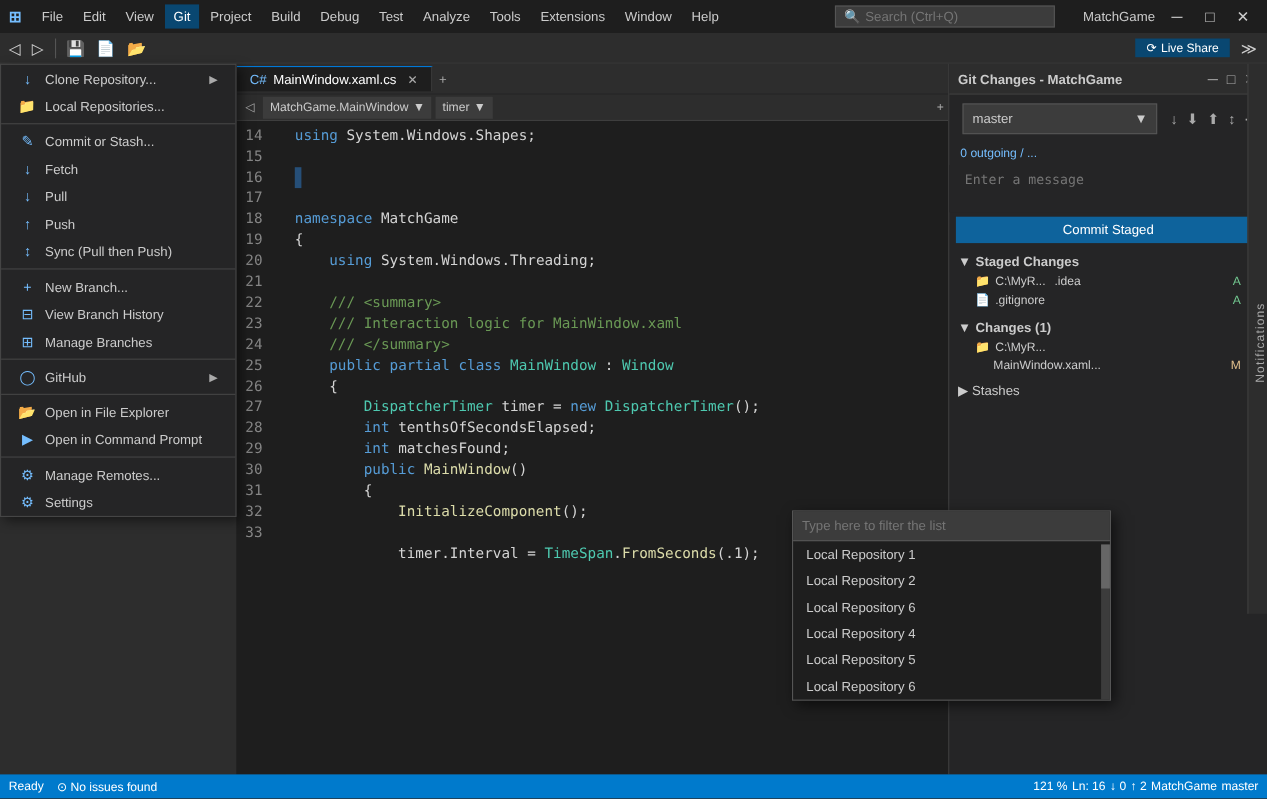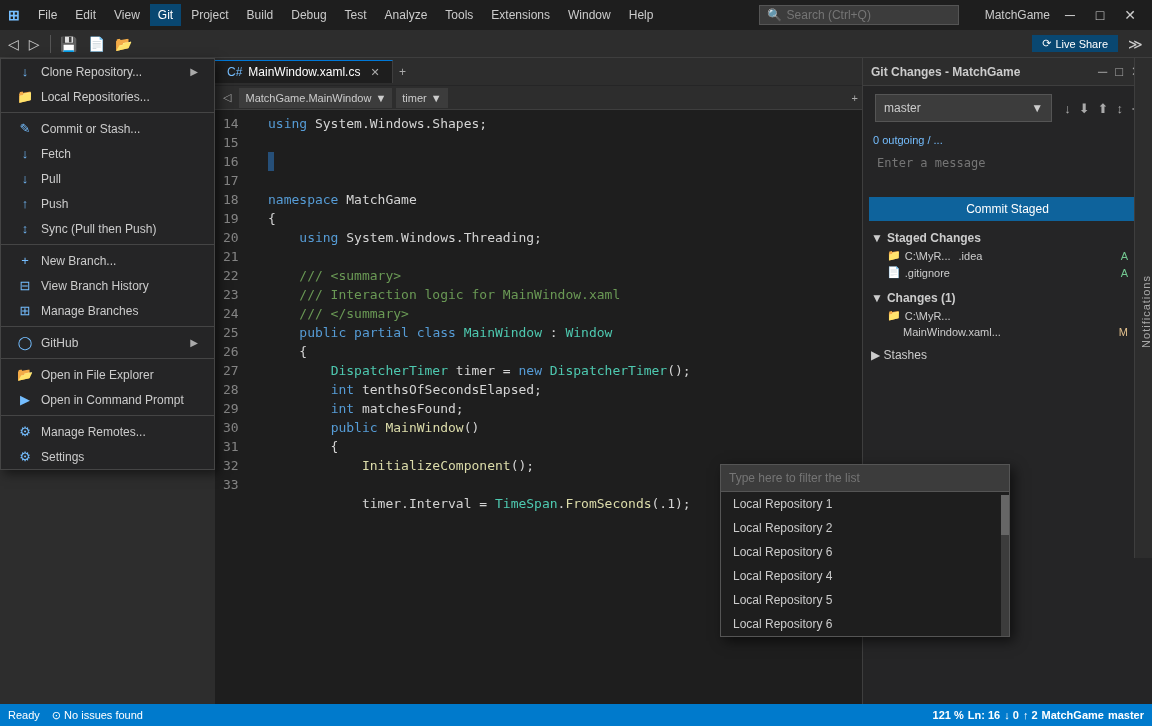--- a/index.html
+++ b/index.html
@@ -675,7 +675,7 @@
 <div class="status-bar">
   <span class="status-item">Ready</span>
   <span class="status-item">⊙ No issues found</span>
-  <div style="display:flex;align-items:center;gap:4px;margin-left:auto;font-weight:bold;">
+  <div style="display:flex;align-items:center;gap:4px;margin-left:auto;">
     <span class="status-item">121 %</span>
     <span class="status-item">Ln: 16</span>
     <span class="status-item">↓ 0</span>

